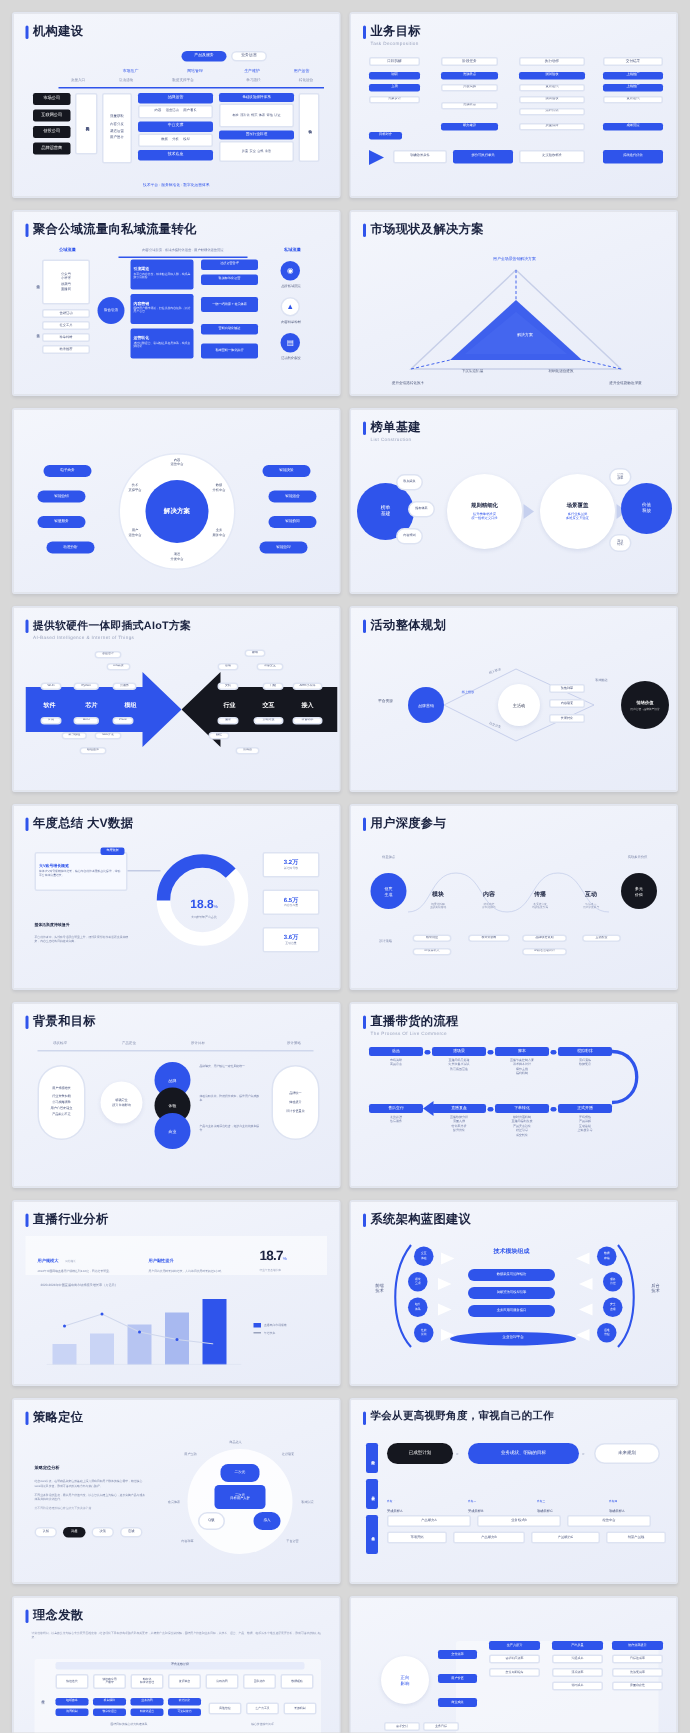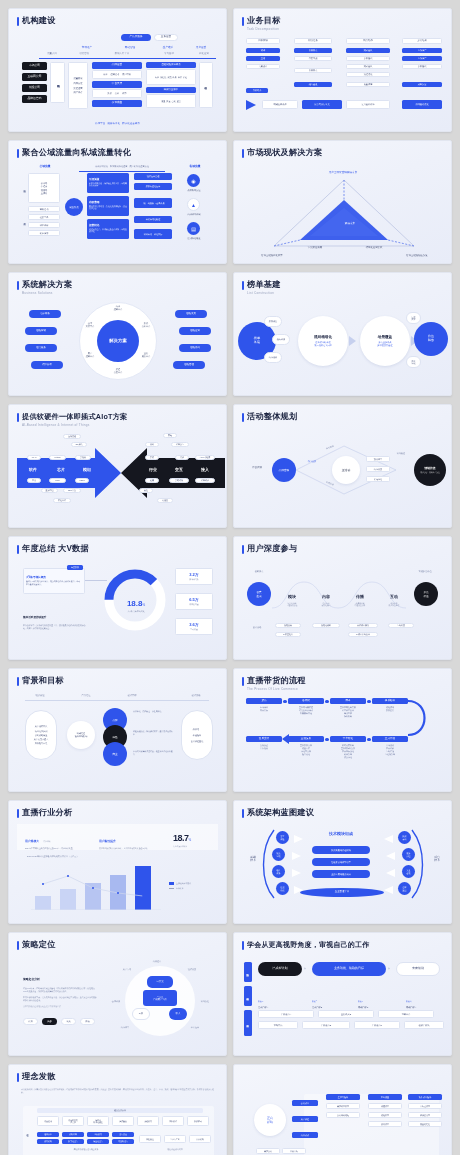--- a/index.html
+++ b/index.html
@@ -242,13 +242,6 @@
 
   <div class="slide">
     <div class="inner">
-      <div class="ttl">
-        <span class="bar"></span>
-        <div>
-          <div class="t-main">系统解决方案</div>
-          <div class="t-sub">Business Solutions</div>
-        </div>
-      </div>
       <div class="body" style="top:20px">
         <div class="abs circ" style="left:62px;top:2px;width:78px;height:78px;background:#fff;border:.5px solid #e4e9f6"></div>
         <div class="abs circ" style="left:80px;top:20px;width:42px;height:42px;background:#2f54eb;color:#fff;font-size:4.4px;font-weight:bold;white-space:pre-line;line-height:1.25">解决方案</div>

